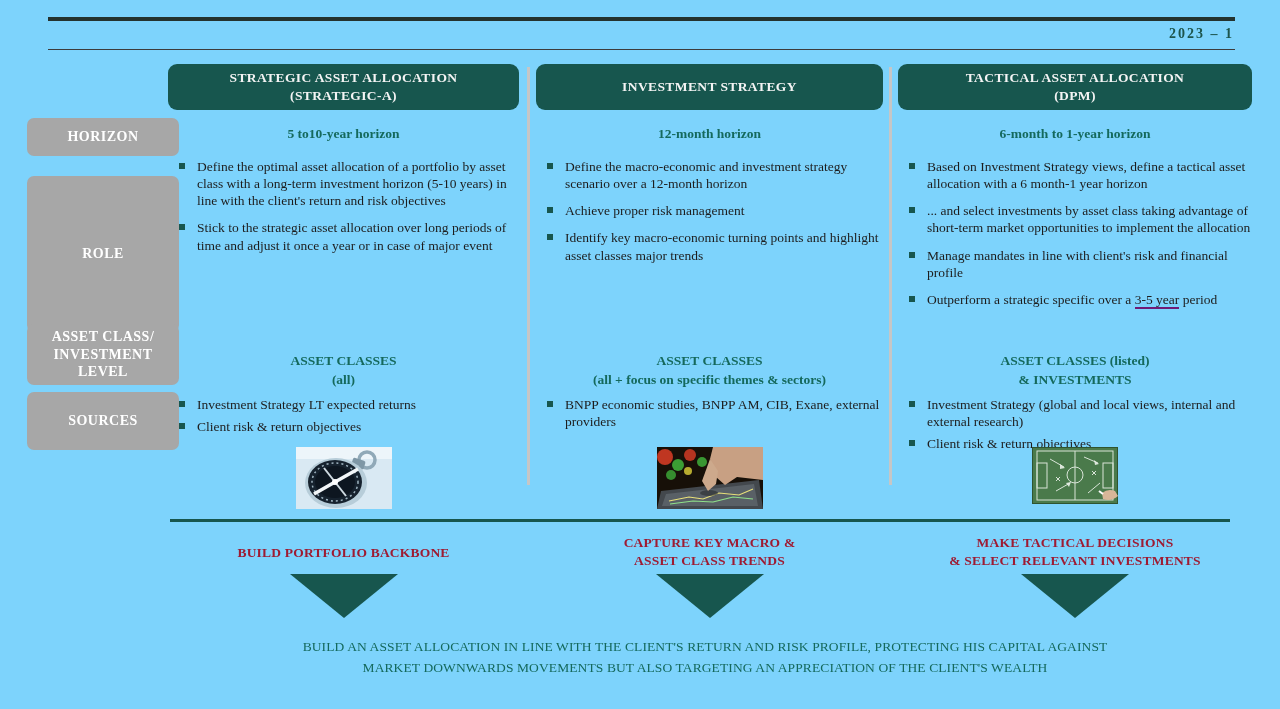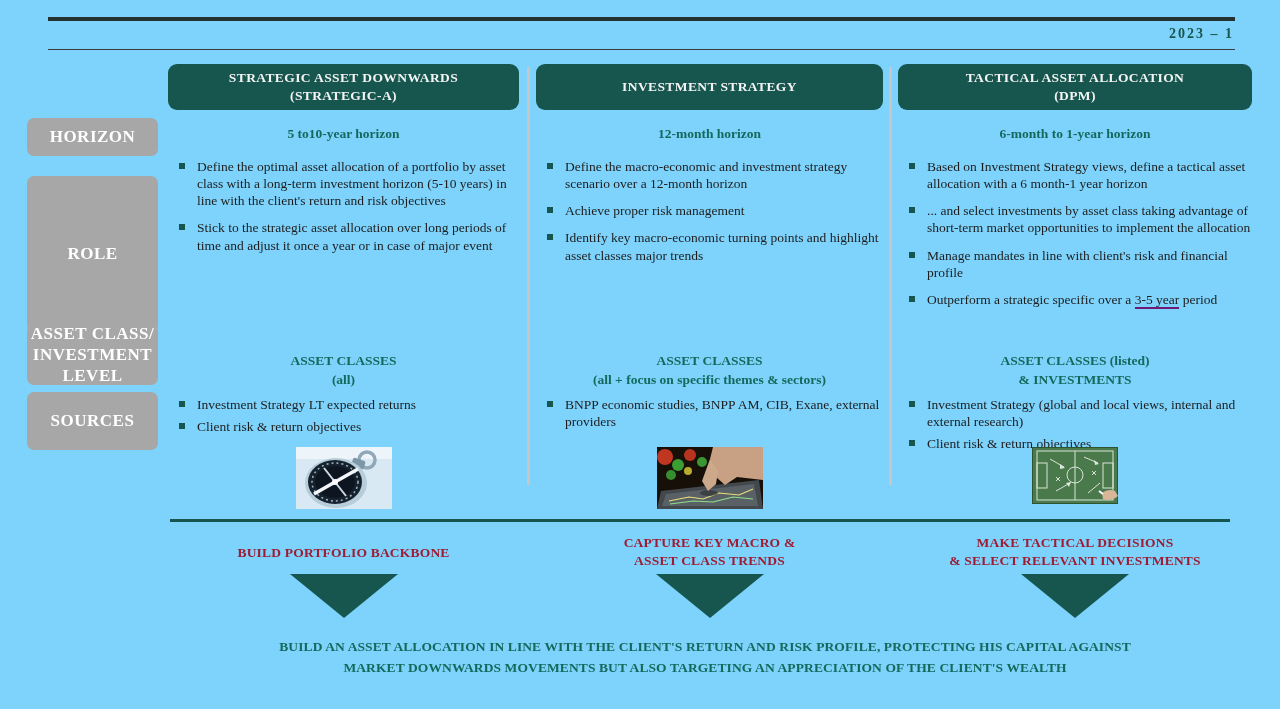--- a/index.html
+++ b/index.html
@@ -84,7 +84,7 @@
   <div class="vdiv vdiv-2"></div>
 
   <section class="col col1">
-    <div class="col-header">STRATEGIC ASSET DOWNWARDS
+    <div class="col-header">STRATEGIC ASSET ALLOCATION
 (STRATEGIC-A)</div>
     <div class="horizon">5 to10-year horizon</div>
     <ul class="bullets role">

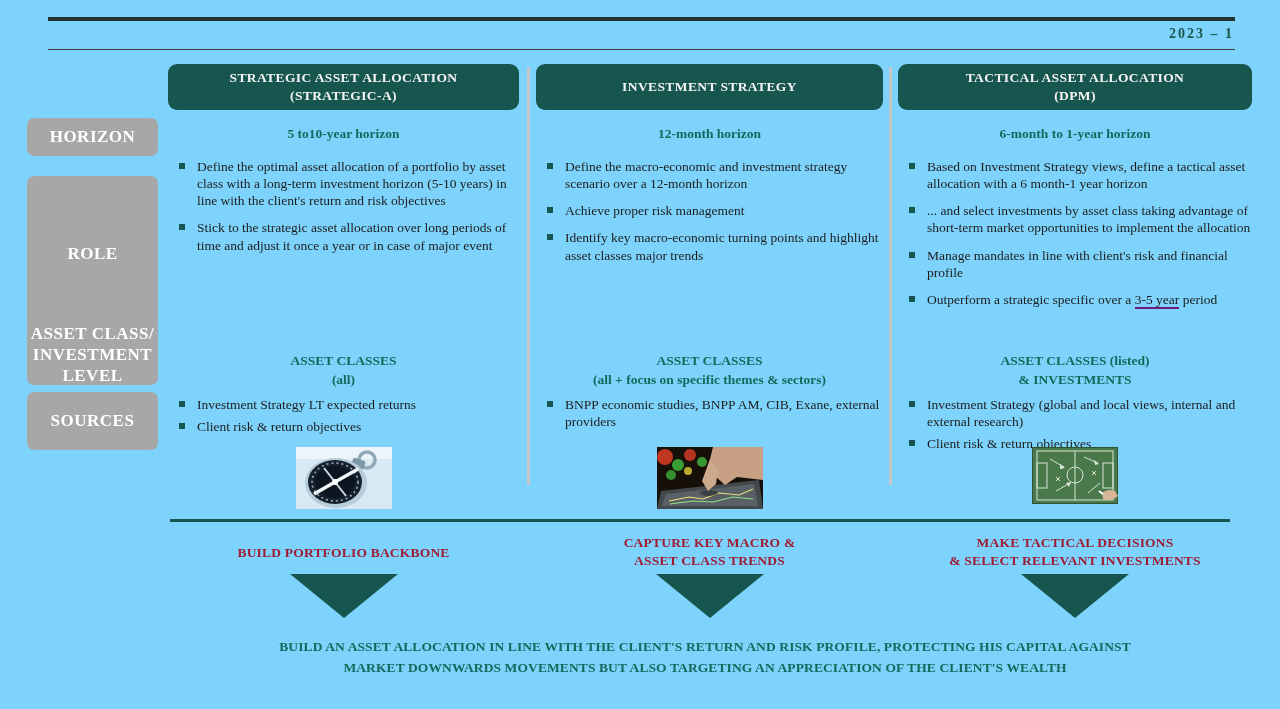--- a/index.html
+++ b/index.html
@@ -13,8 +13,8 @@
   .date { position: absolute; top: 26px; right: 46px; color: #1d554c; font-weight: bold; font-size: 14px; letter-spacing: 2px; }
 
   
-  .side-box { position: absolute; left: 27px; width: 131px; background: #a7a7a7; border-radius: 7px;
-              color: #ffffff; font-weight: bold; font-size: 17px; letter-spacing: .5px;
+  .side-box { position: absolute; left: 27px; width: 152px; background: #a7a7a7; border-radius: 7px;
+              color: #ffffff; font-weight: bold; font-size: 14px; letter-spacing: .5px;
               display: flex; align-items: center; justify-content: center; text-align: center;
               white-space: pre-line; line-height: 1.25; }
   .sb-horizon { top: 118px; height: 38px; }

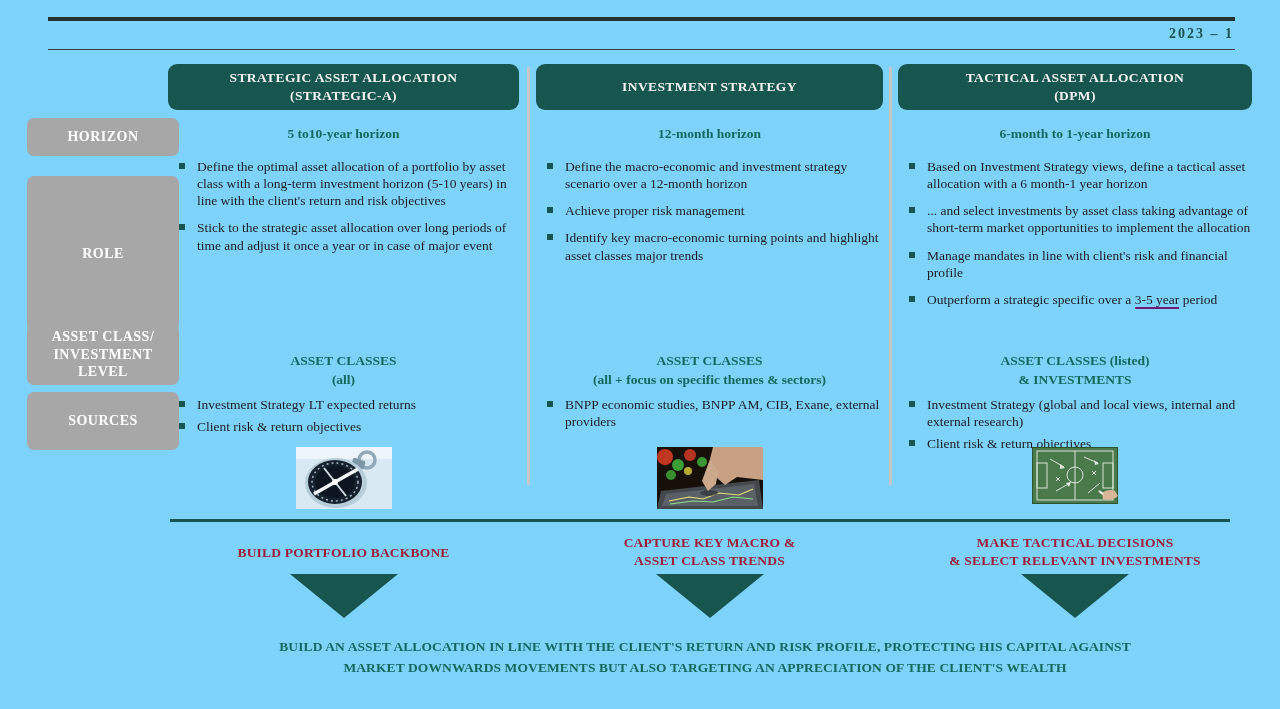--- a/index.html
+++ b/index.html
@@ -62,7 +62,7 @@
   .tri1 { left: 290px; } .tri2 { left: 656px; } .tri3 { left: 1021px; }
 
   .footer { position: absolute; left: 160px; right: 30px; top: 637px; text-align: center;
-            color: #15695c; font-weight: bold; font-size: 13.5px; line-height: 1.55; letter-spacing: .1px; }
+            color: #15695c; font-weight: normal; font-size: 13.5px; line-height: 1.55; letter-spacing: .1px; }
 </style>
 </head>
 <body>

